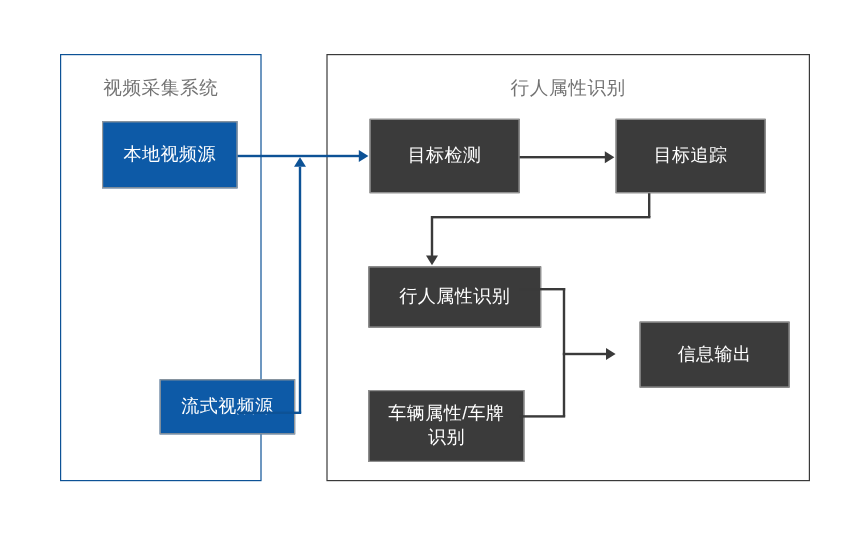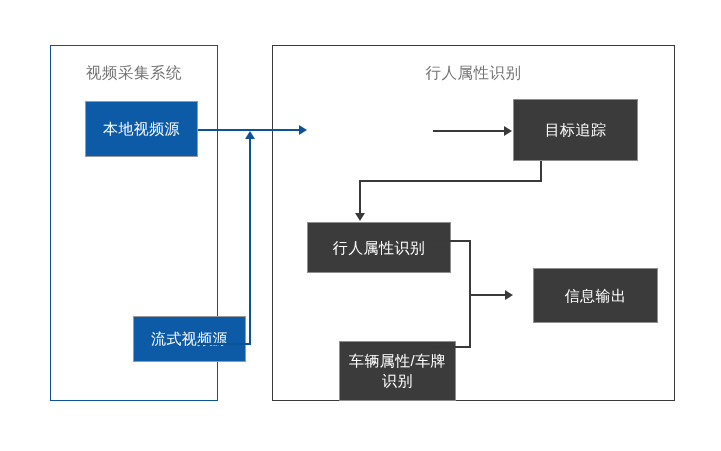--- a/index.html
+++ b/index.html
@@ -127,6 +127,9 @@
     <div class="panel-title">行人属性识别</div>
   </div>
 
+  <div class="node node-dark" style="left:308px; top:99px; width:125px; height:62px;">
+    <span class="node-inner">目标检测</span>
+  </div>
 
   <div class="node node-dark" style="left:513px; top:99px; width:125px; height:62px;">
     <span class="node-inner">目标追踪</span>

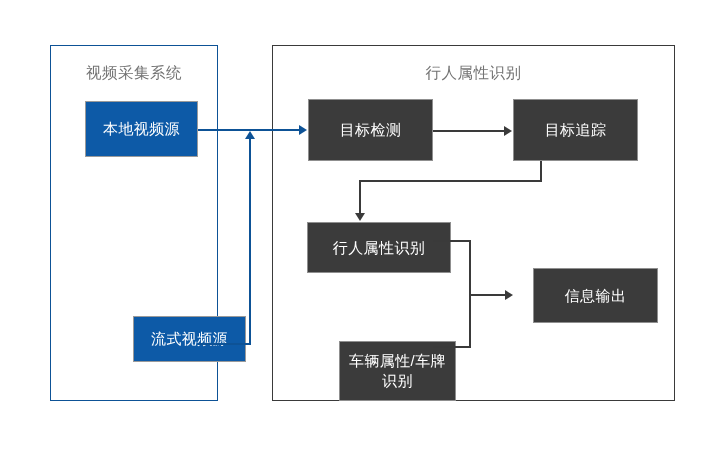--- a/index.html
+++ b/index.html
@@ -139,7 +139,7 @@
     <span class="node-inner">行人属性识别</span>
   </div>
 
-  <div class="node node-dark" style="left:307px; top:341px; width:117px; height:60px;margin-left:32px;">
+  <div class="node node-dark" style="left:307px; top:325px; width:130px; height:60px;">
     <span class="node-inner">车辆属性/车牌
 识别</span>
   </div>

